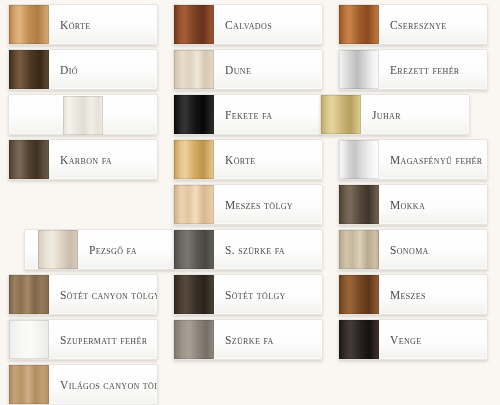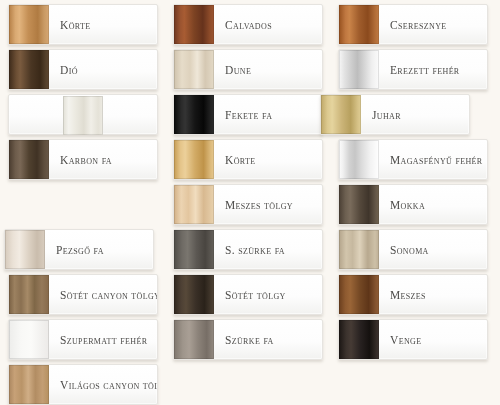--- a/index.html
+++ b/index.html
@@ -70,7 +70,7 @@
       </div>
       <div class="label">Karbon fa</div>
     </div>
-    <div class="swatch-card" style="left: 4px; top: 229px;">
+    <div class="swatch-card" style="left: 24px; top: 229px; padding-left: 13px;">
       <div class="chip-wrap">
         <div class="chip" style="background: linear-gradient(90deg, rgb(214, 202, 188) 0%, rgb(234, 225, 214) 20%, rgb(242, 235, 226) 36%, rgb(222, 211, 197) 58%, rgb(202, 189, 173) 80%, rgb(216, 204, 190) 100%);"></div>
       </div>

